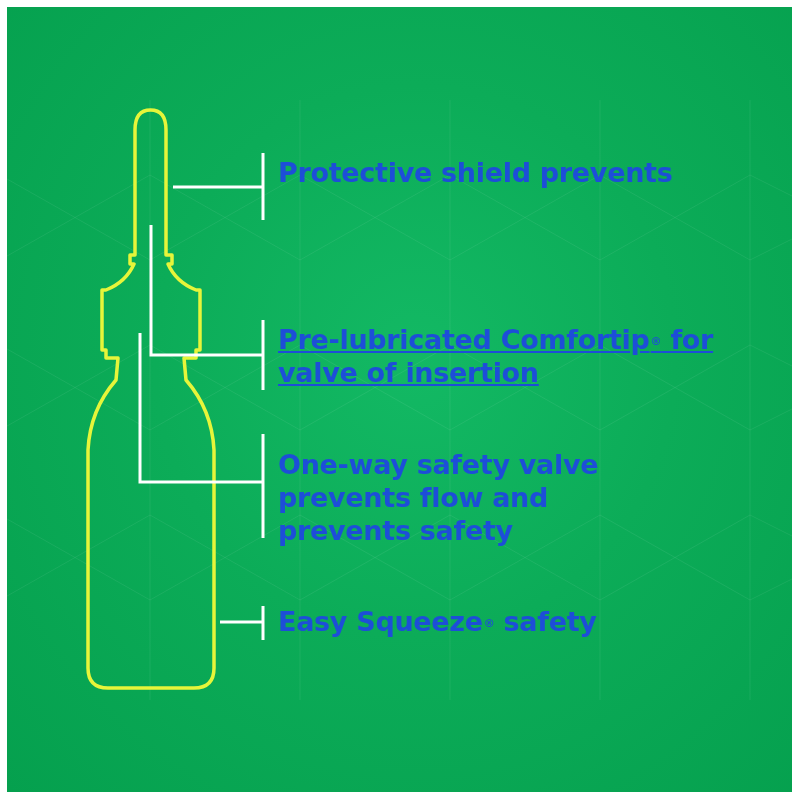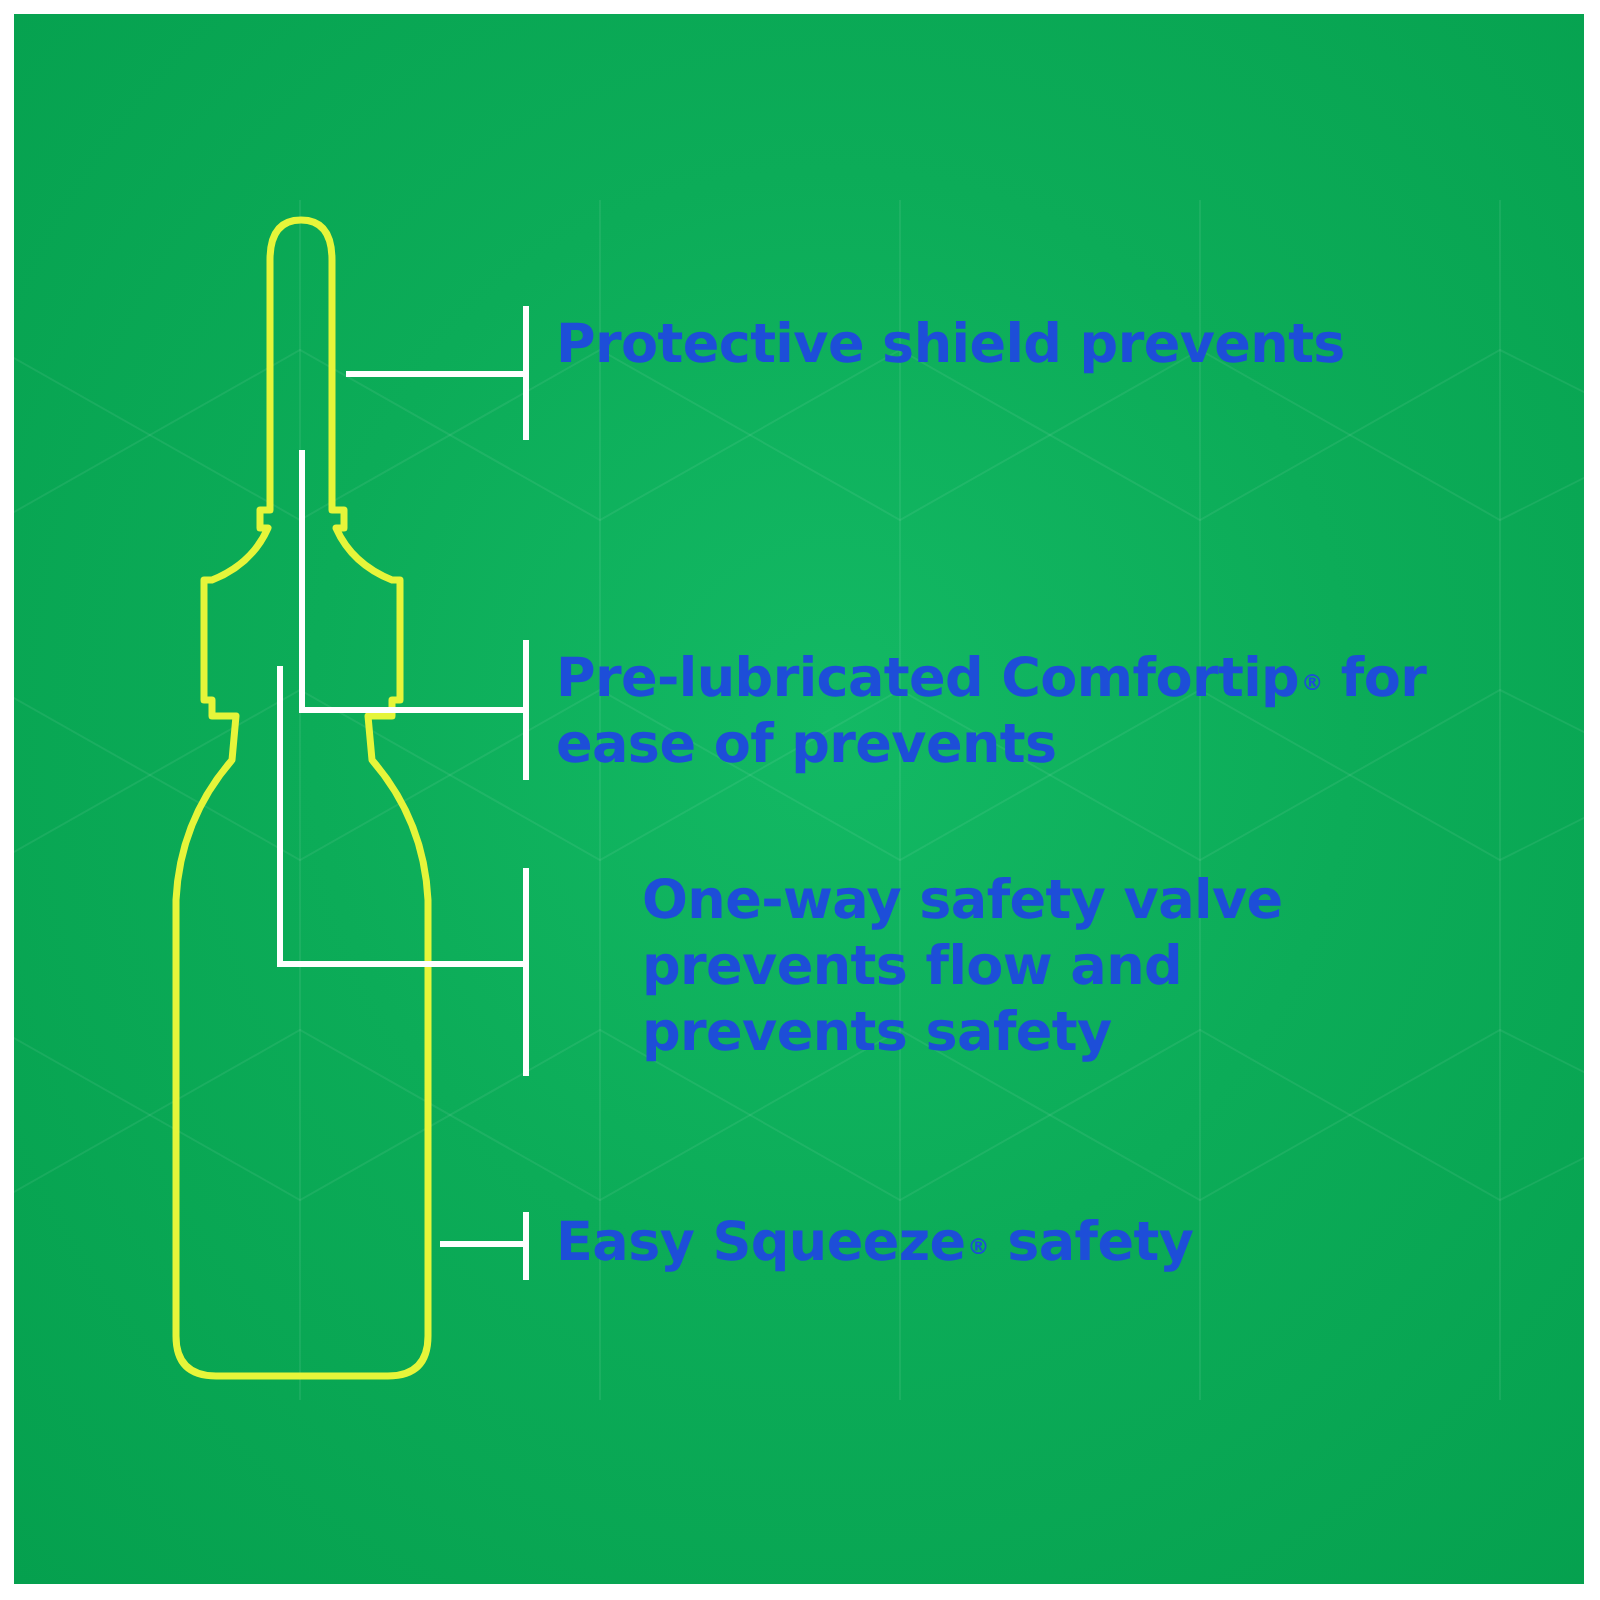--- a/index.html
+++ b/index.html
@@ -53,7 +53,7 @@
   <div>Protective shield prevents</div>
 </div>
 
-<div class="label" style="left:278px; top:323px;">
+<div class="label" style="left:278px; top:323px;text-decoration:underline;">
   <div><span>Pre-lubricated Comfortip</span><sup>®</sup><span> for</span></div>
   <div>ease of prevents</div>
 </div>

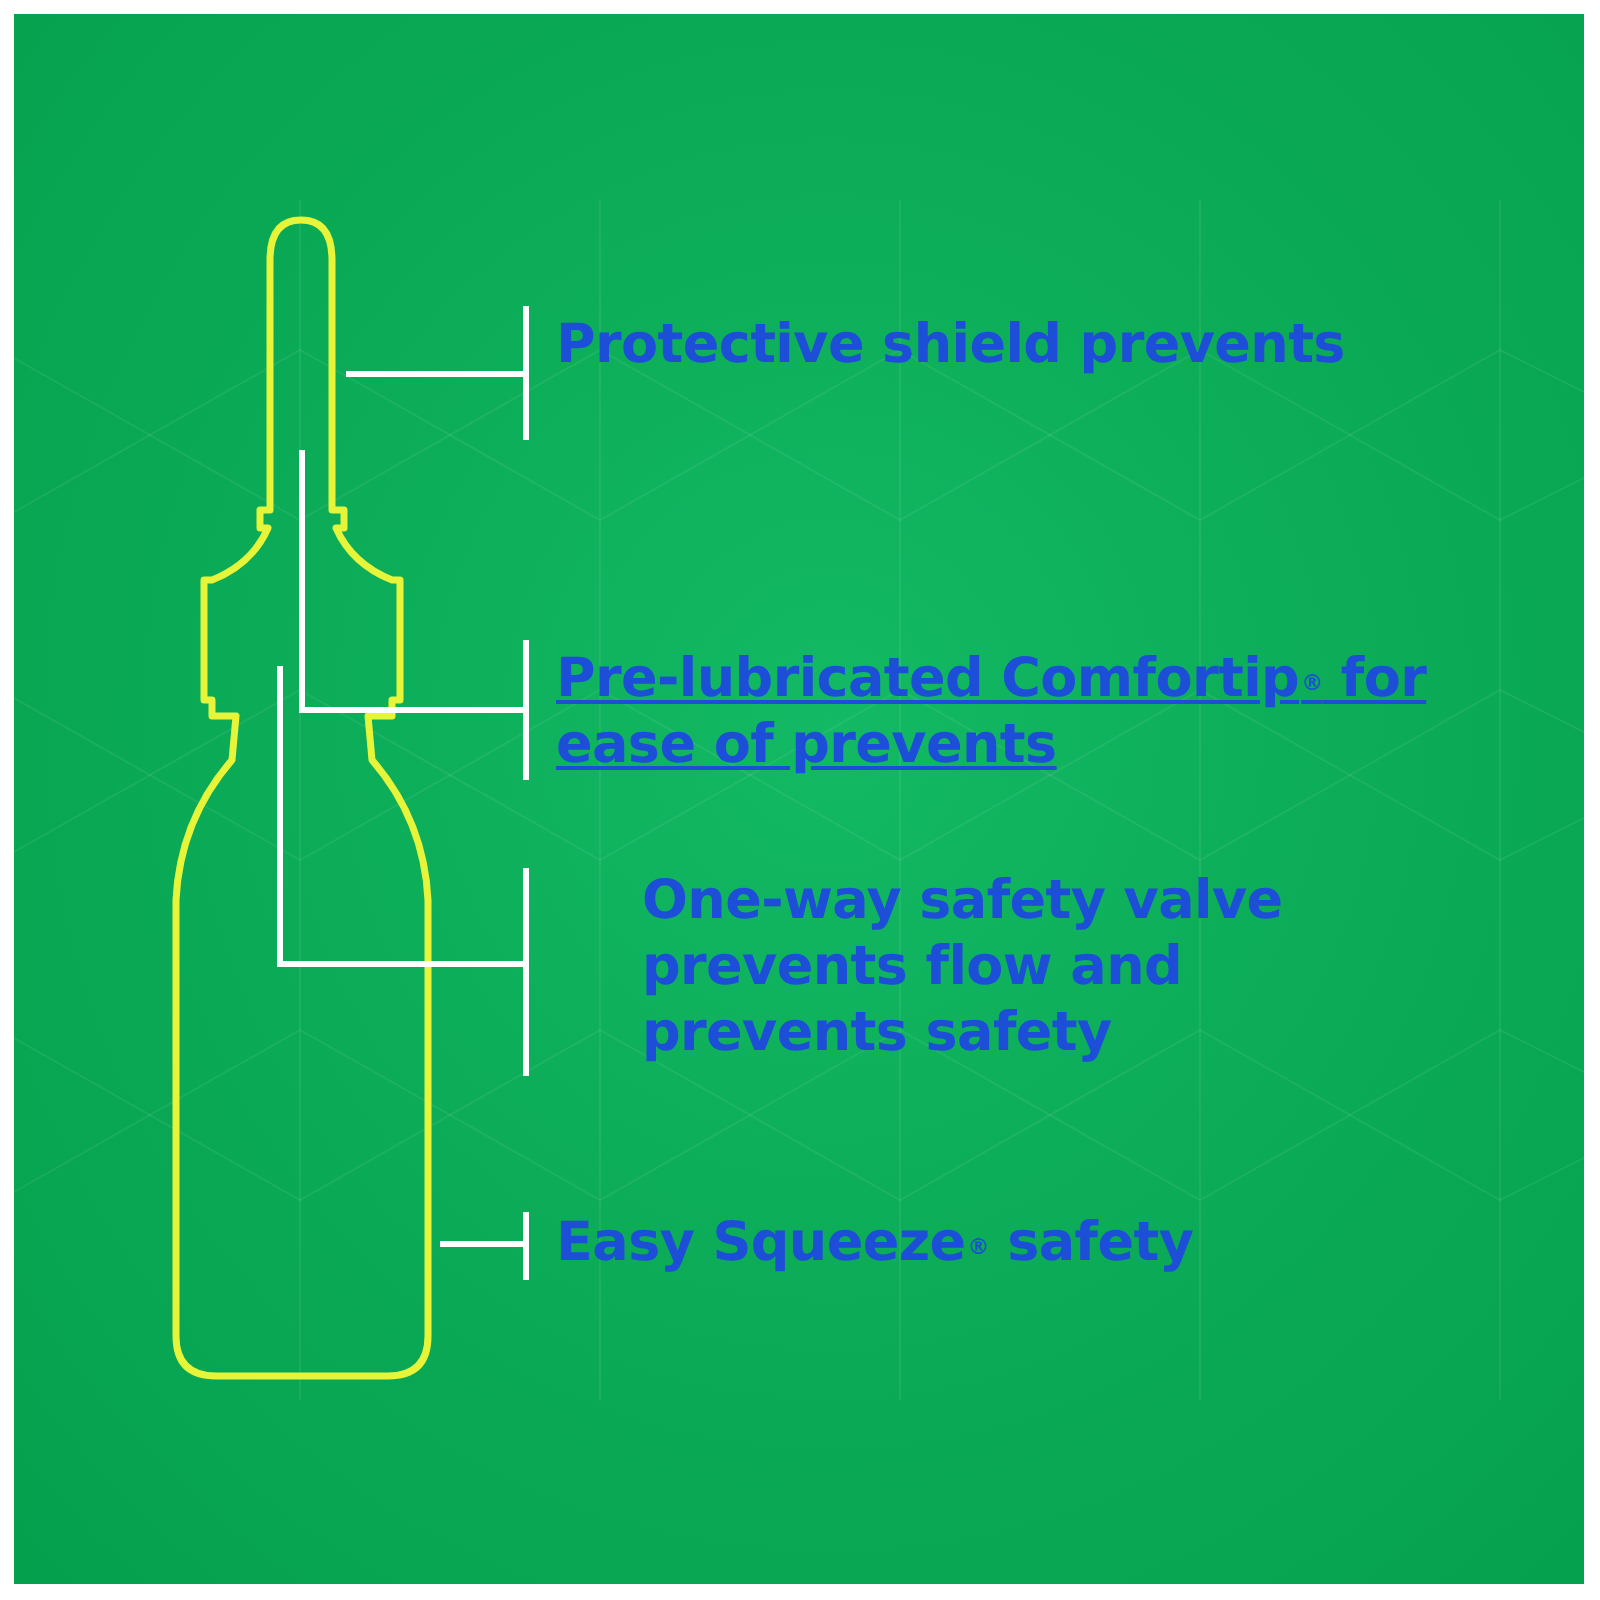--- a/index.html
+++ b/index.html
@@ -55,7 +55,7 @@
 
 <div class="label" style="left:278px; top:323px;text-decoration:underline;">
   <div><span>Pre-lubricated Comfortip</span><sup>®</sup><span> for</span></div>
-  <div>ease of prevents</div>
+  <div>valve of insertion</div>
 </div>
 
 <div class="label" style="left:278px; top:434px;margin-left:43px;">

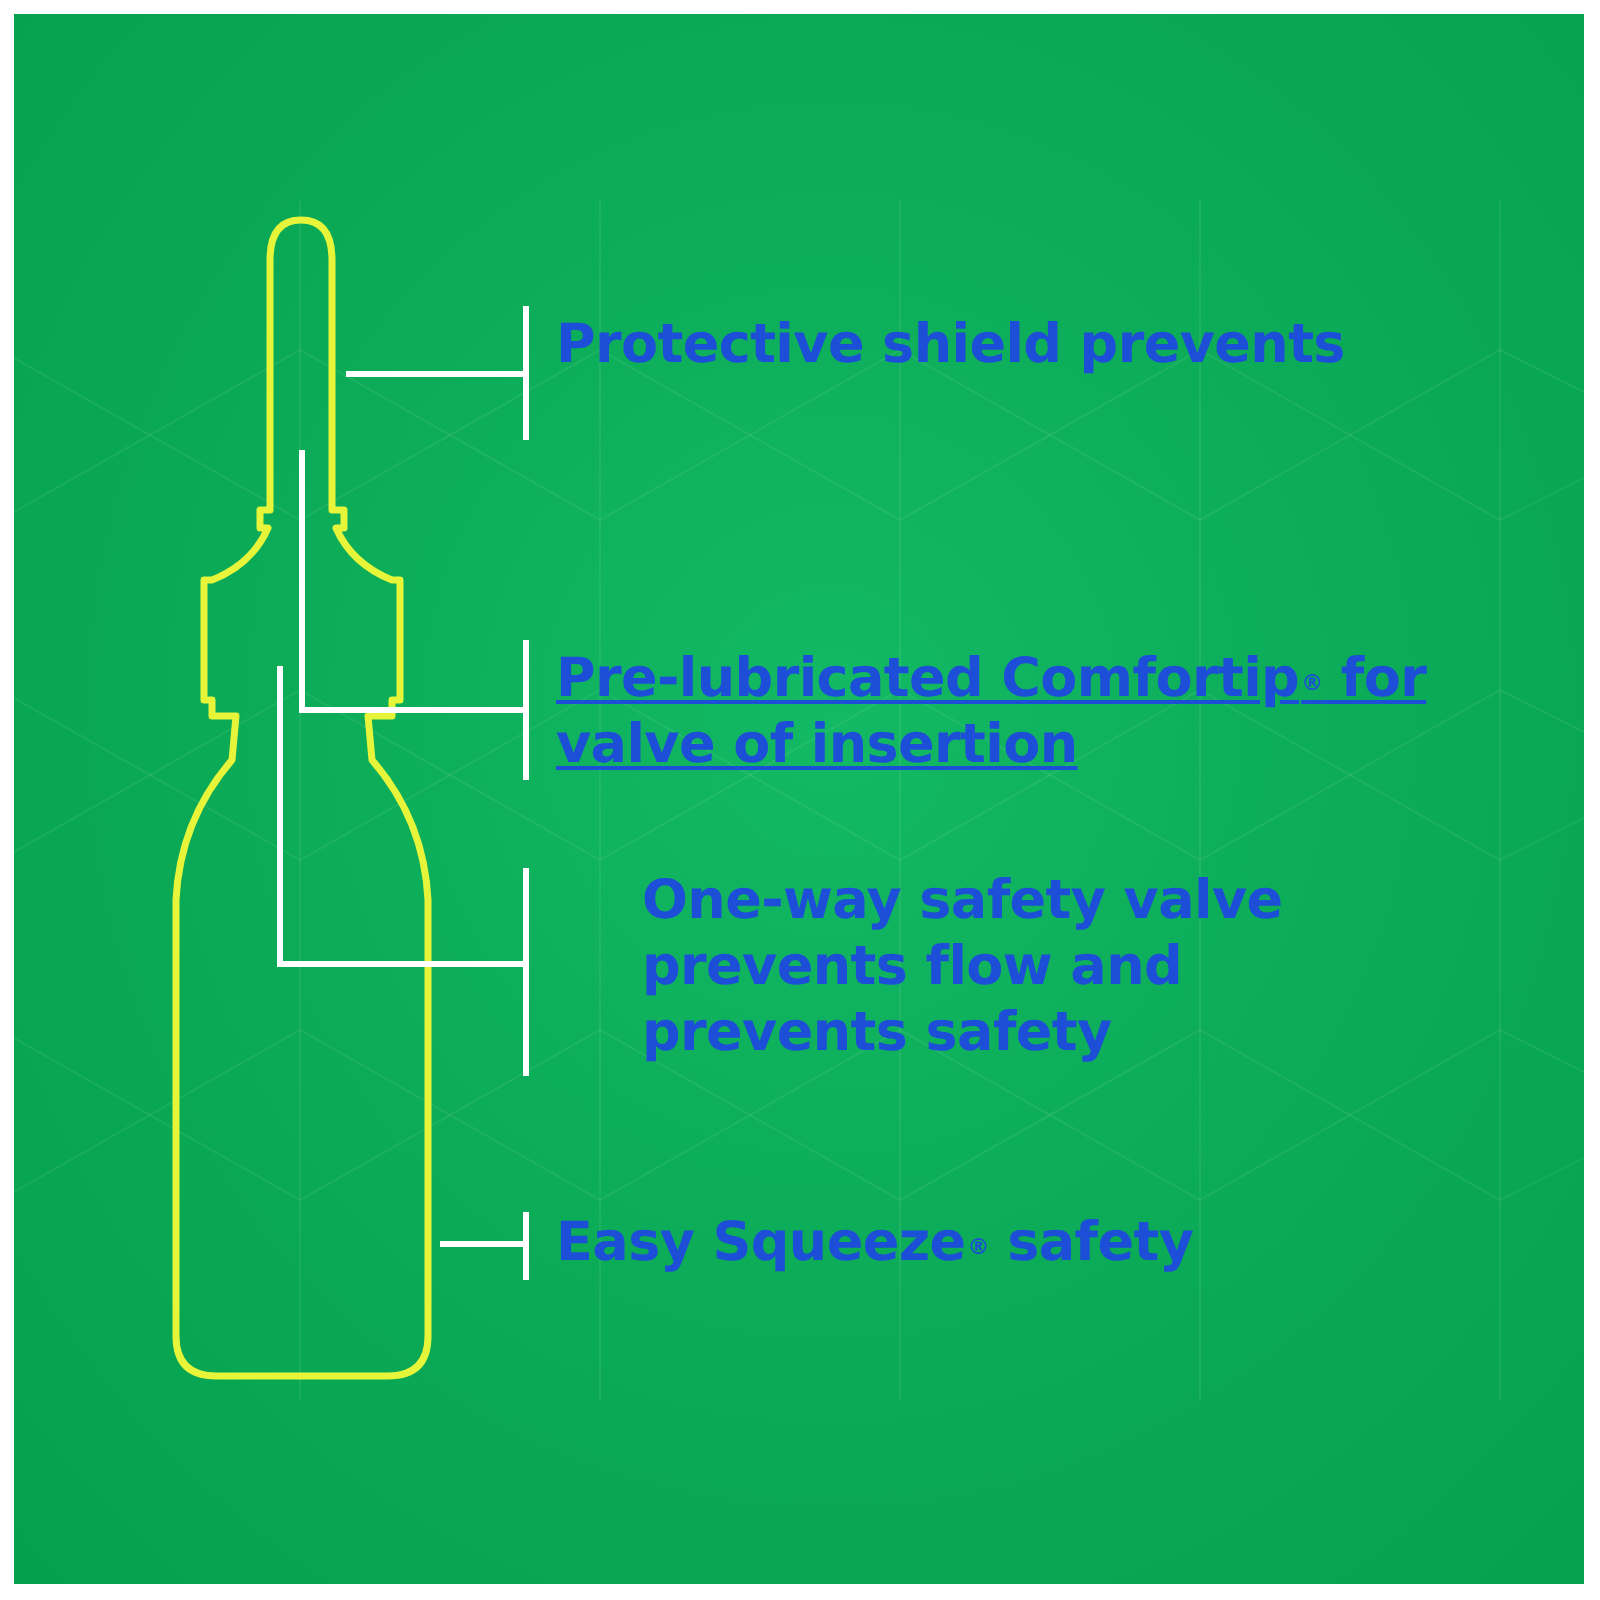--- a/index.html
+++ b/index.html
@@ -58,7 +58,7 @@
   <div>valve of insertion</div>
 </div>
 
-<div class="label" style="left:278px; top:434px;margin-left:43px;">
+<div class="label" style="left:278px; top:448px;">
   <div>One-way safety valve</div>
   <div>prevents flow and</div>
   <div>prevents safety</div>

